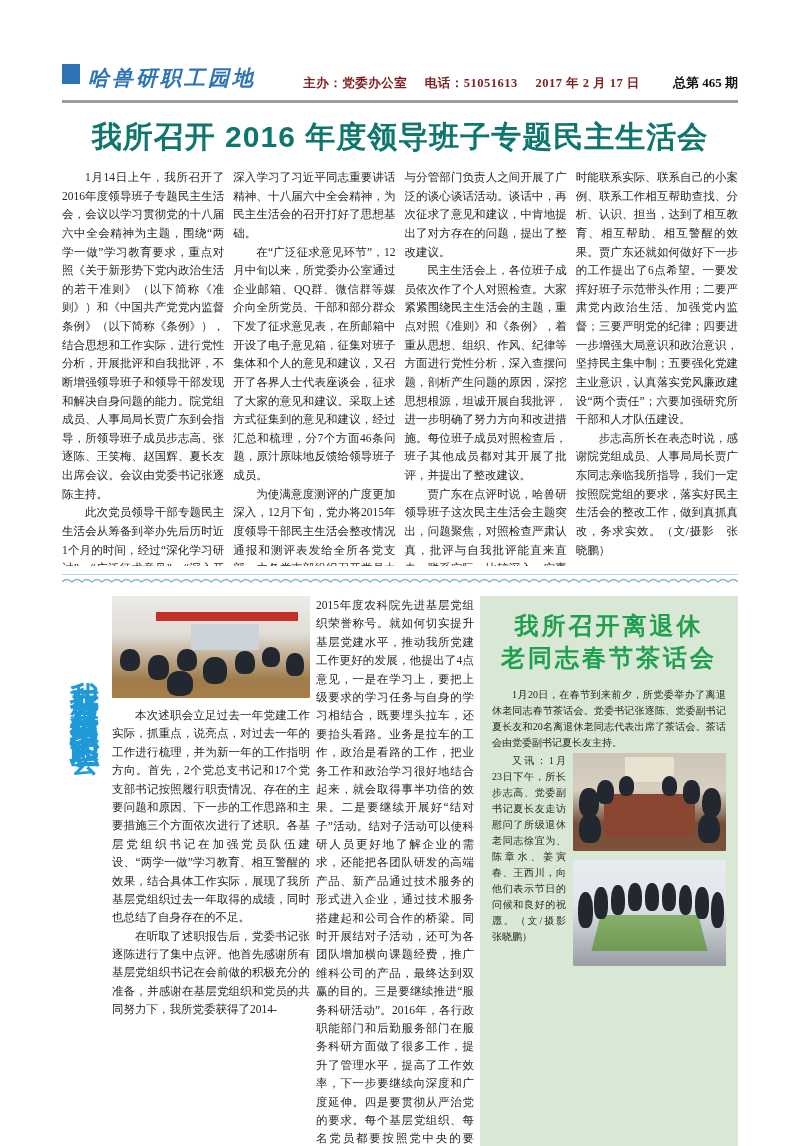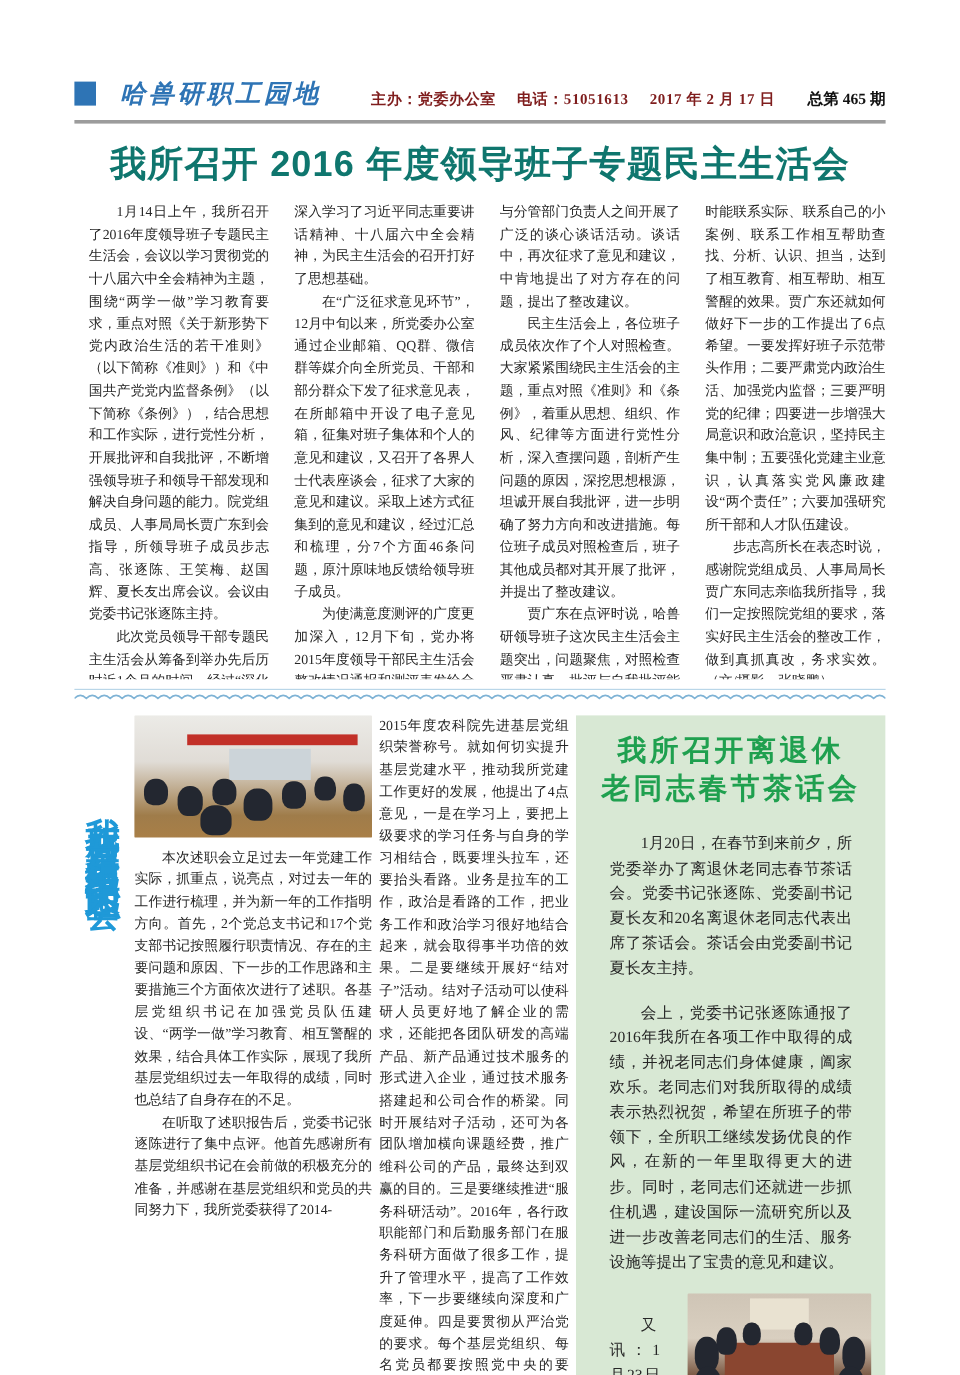--- a/index.html
+++ b/index.html
@@ -10,7 +10,7 @@
   
   .hdr{display:flex;align-items:flex-end;justify-content:space-between;
        padding-top:64px;border-bottom:3px solid #9c9c9c;padding-bottom:8px;}
-  .mast{display:flex;align-items:center;gap:20px;}
+  .mast{display:flex;gap:8px;}
   .mast-mark{width:18px;height:20px;background:#2e74b5;display:inline-block;}
   .mast-title{font-style:italic;font-weight:bold;color:#2e74b5;font-size:21px;letter-spacing:3px;
               font-family:"Liberation Serif","DejaVu Serif",serif;}

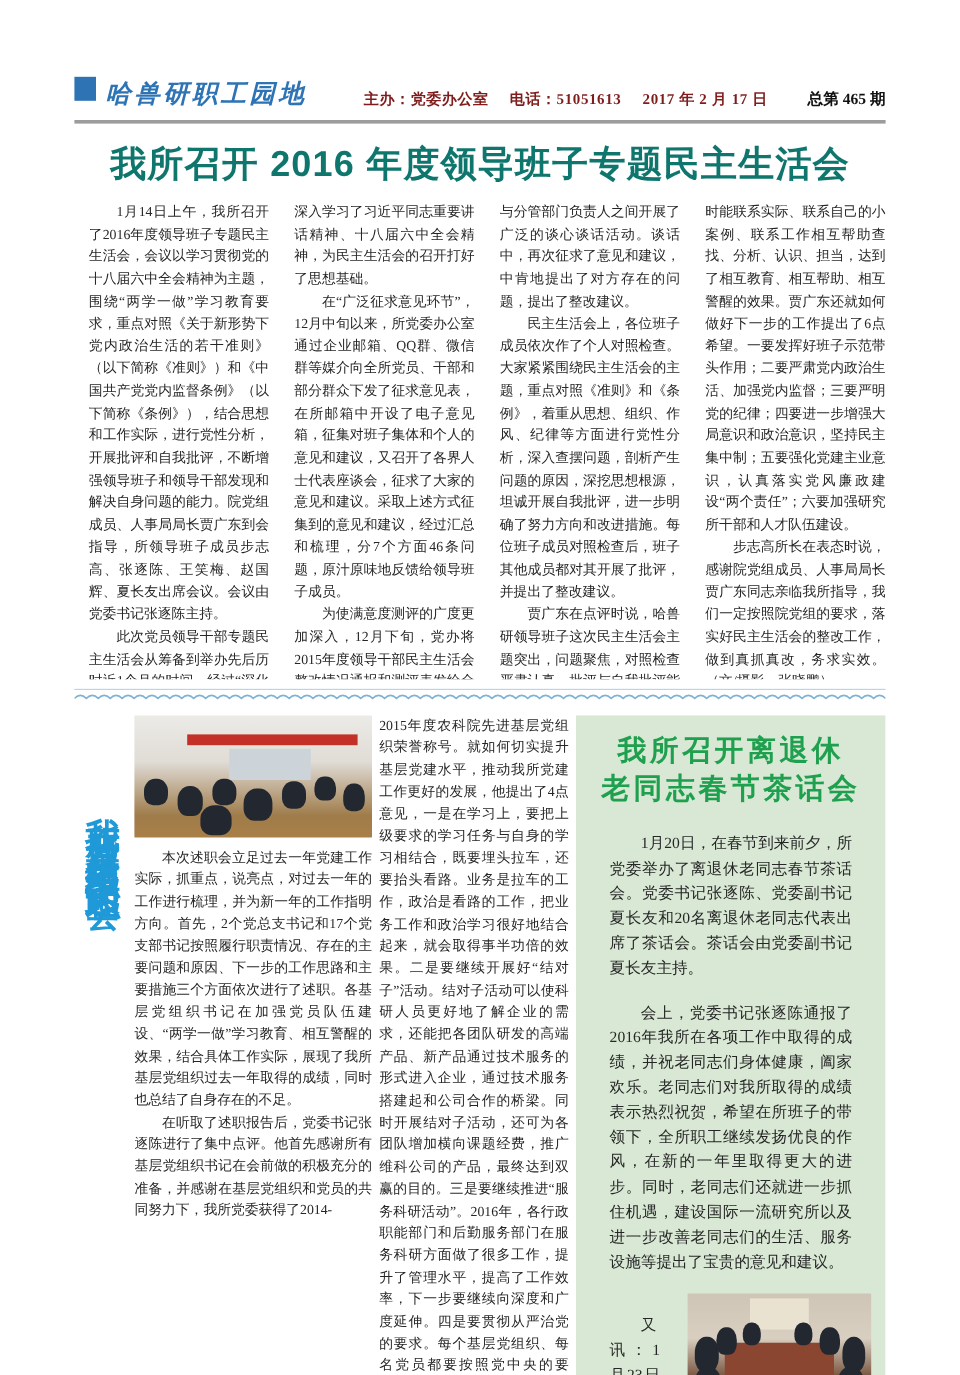--- a/index.html
+++ b/index.html
@@ -25,7 +25,7 @@
 
   
   .cols{display:flex;gap:9px;height:398px;overflow:hidden;}
-  .col{flex:1 1 0;min-width:0;margin-left:12px;}
+  .col{flex:1 1 0;min-width:0;}
   .col p{margin:0;font-size:11.5px;line-height:1.62;text-align:justify;text-indent:2em;}
   .col p.cont{text-indent:0;}
 

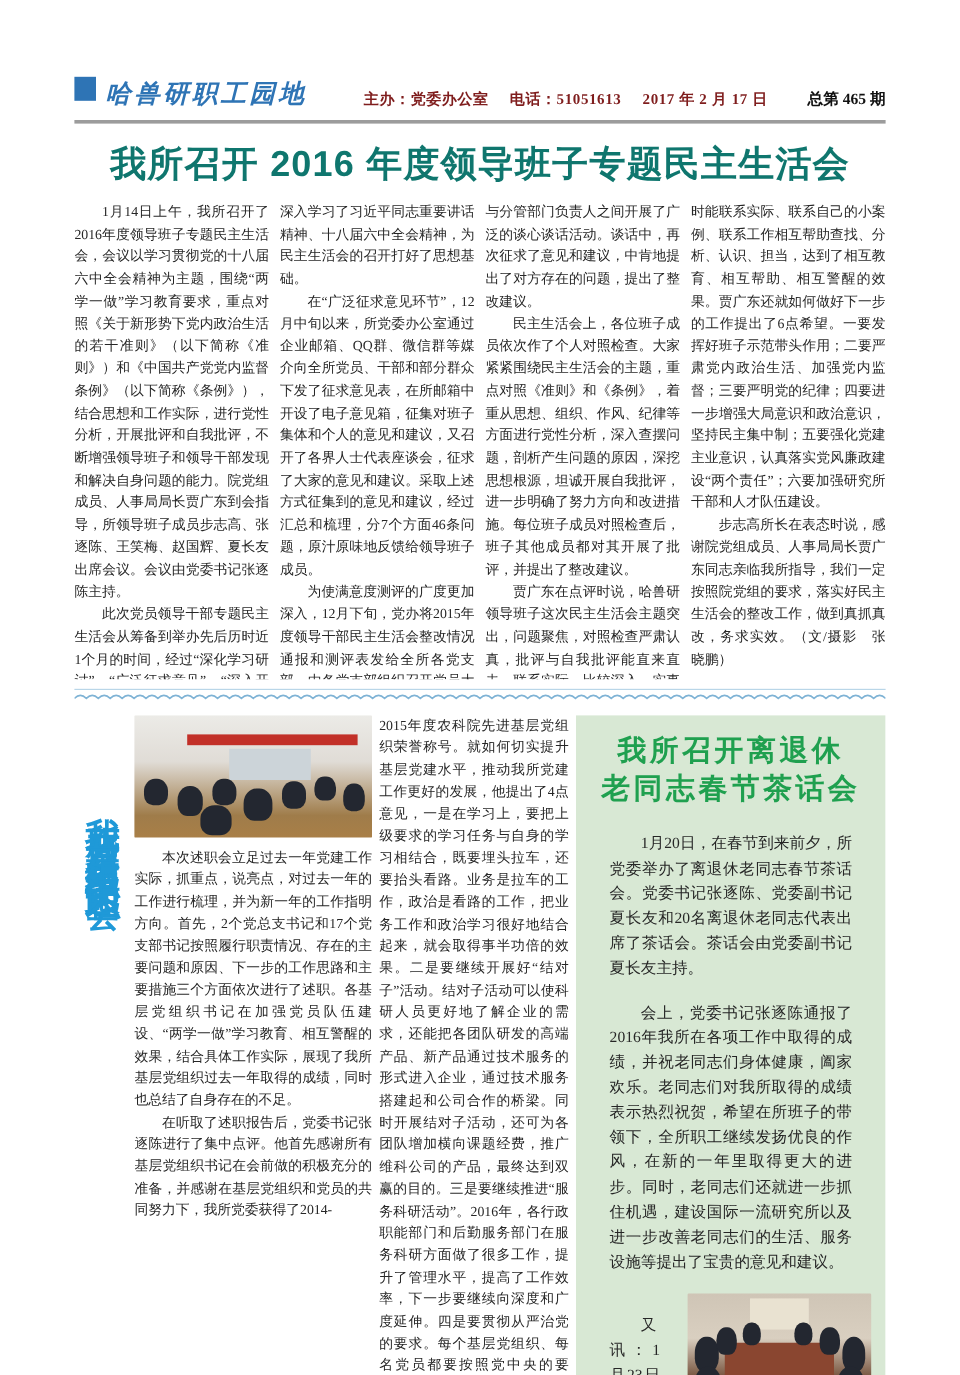--- a/index.html
+++ b/index.html
@@ -61,7 +61,7 @@
   .gtitle{font-family:Liberation Mono, monospace;text-align:center;
           color:#1fa04f;font-weight:900;font-size:24px;letter-spacing:3px;line-height:1.35;
           margin:2px 0 10px 0;}
-  .gbox p{margin:16px;font-size:13px;line-height:1.6;text-align:justify;text-indent:2em;}
+  .gbox p{margin:0;font-size:10px;line-height:1.6;text-align:justify;text-indent:2em;}
   .gbot{display:flex;gap:7px;margin-top:2px;}
   .gtext{flex:0 0 74px;}
   .gtext p{text-indent:2em;}

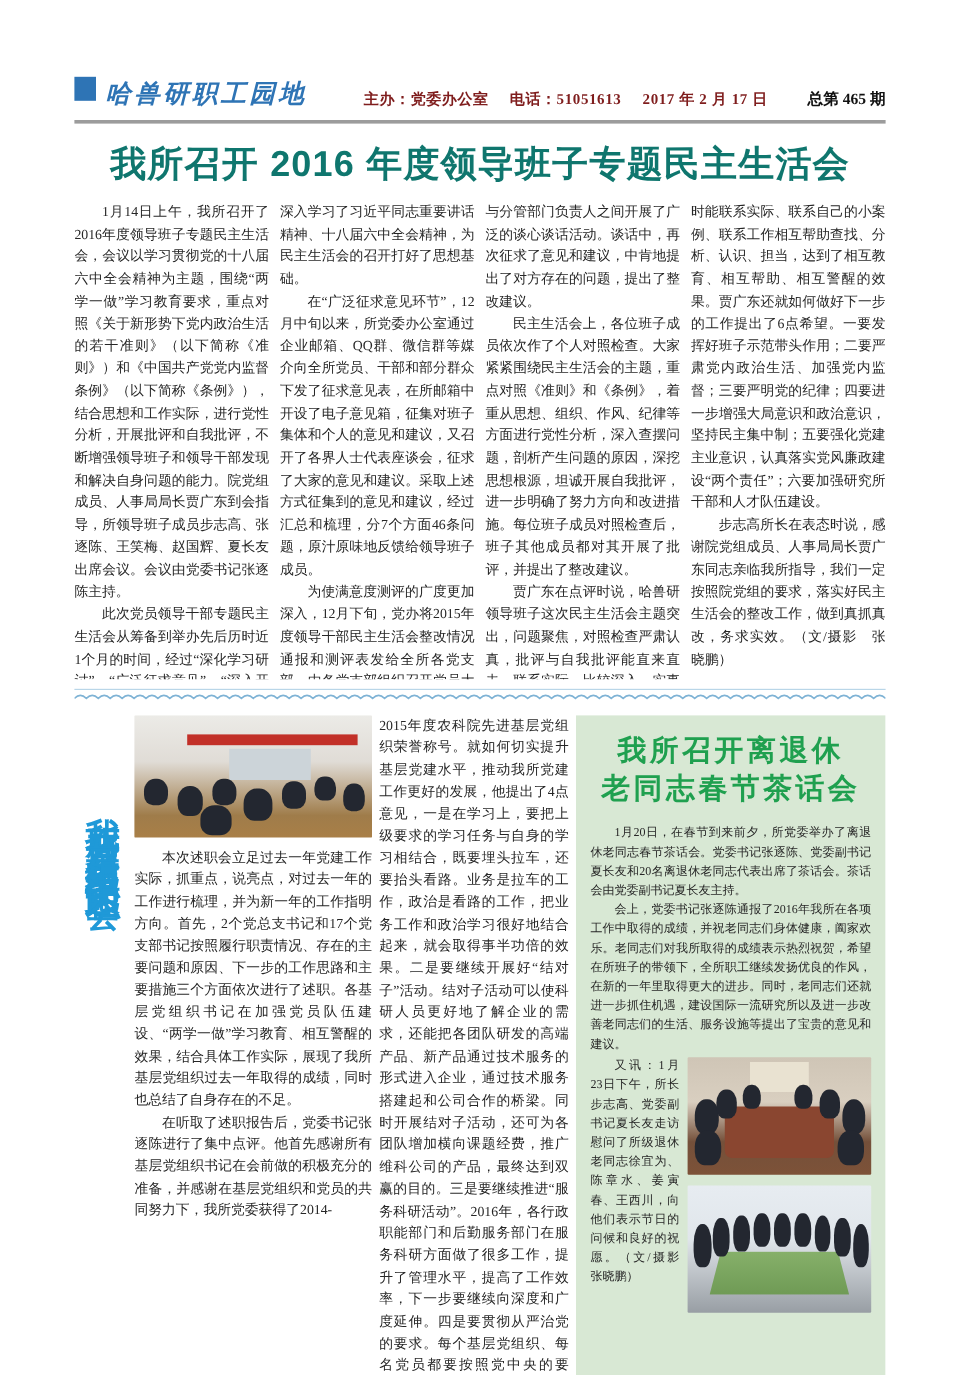--- a/index.html
+++ b/index.html
@@ -152,7 +152,6 @@
           <div>老同志春节茶话会</div>
         </div>
         <p>1月20日，在春节到来前夕，所党委举办了离退休老同志春节茶话会。党委书记张逐陈、党委副书记夏长友和20名离退休老同志代表出席了茶话会。茶话会由党委副书记夏长友主持。</p>
-        <p>会上，党委书记张逐陈通报了2016年我所在各项工作中取得的成绩，并祝老同志们身体健康，阖家欢乐。老同志们对我所取得的成绩表示热烈祝贺，希望在所班子的带领下，全所职工继续发扬优良的作风，在新的一年里取得更大的进步。同时，老同志们还就进一步抓住机遇，建设国际一流研究所以及进一步改善老同志们的生活、服务设施等提出了宝贵的意见和建议。</p>
         <div class="gbot">
           <div class="gtext">
             <p>又讯：1月23日下午，所长步志高、党委副书记夏长友走访慰问了所级退休老同志徐宜为、陈章水、姜寅春、王西川，向他们表示节日的问候和良好的祝愿。（文/摄影　张晓鹏）</p>

